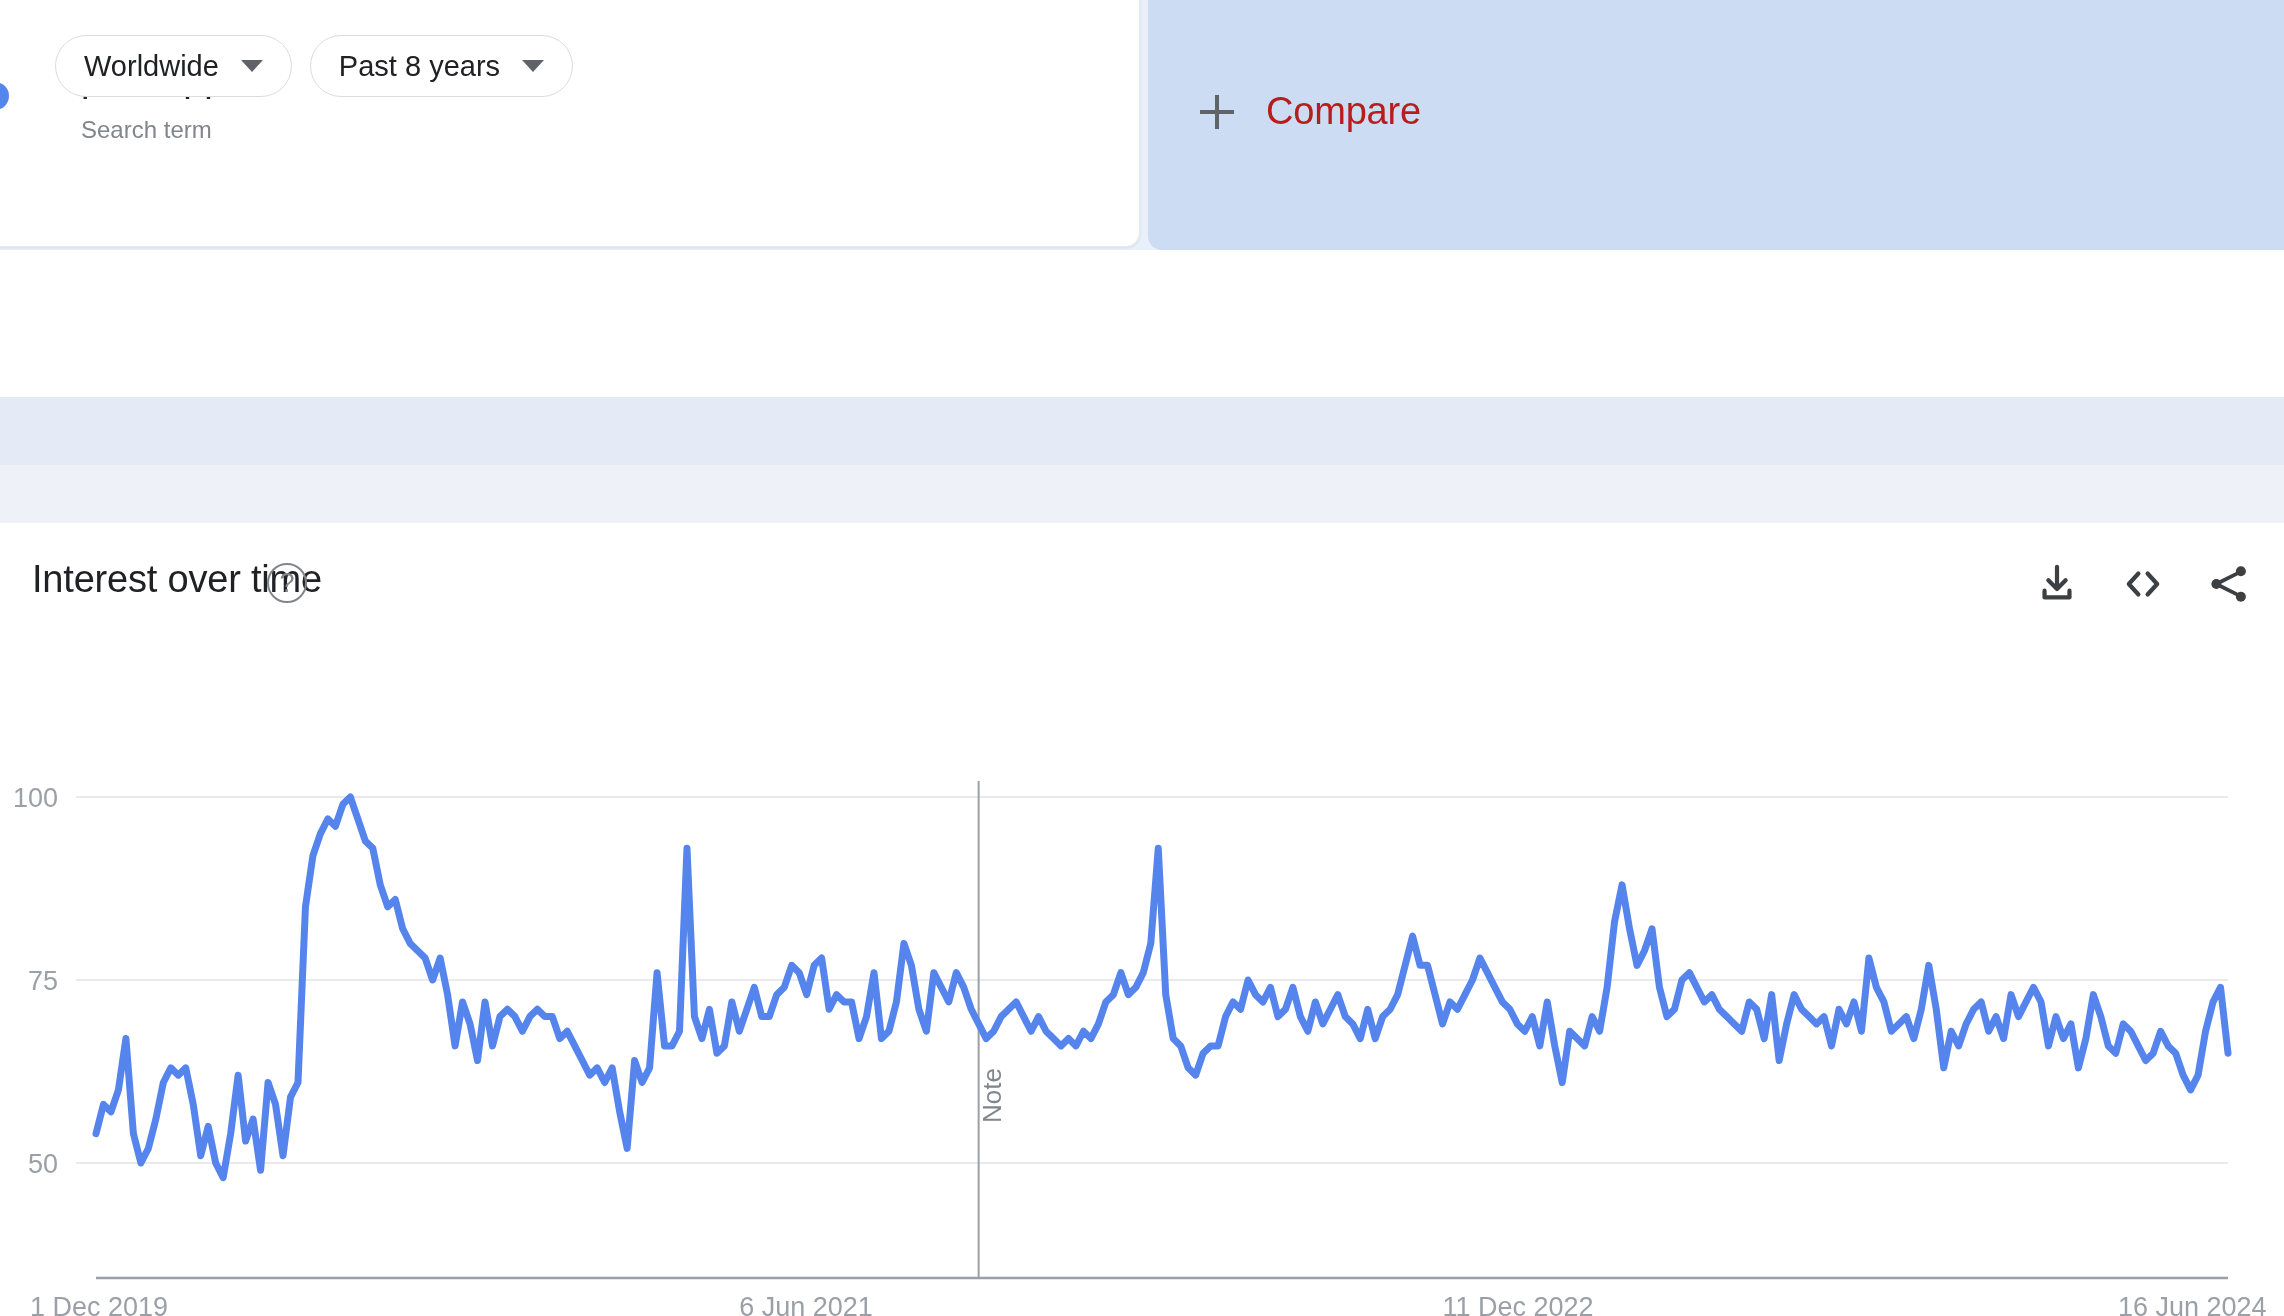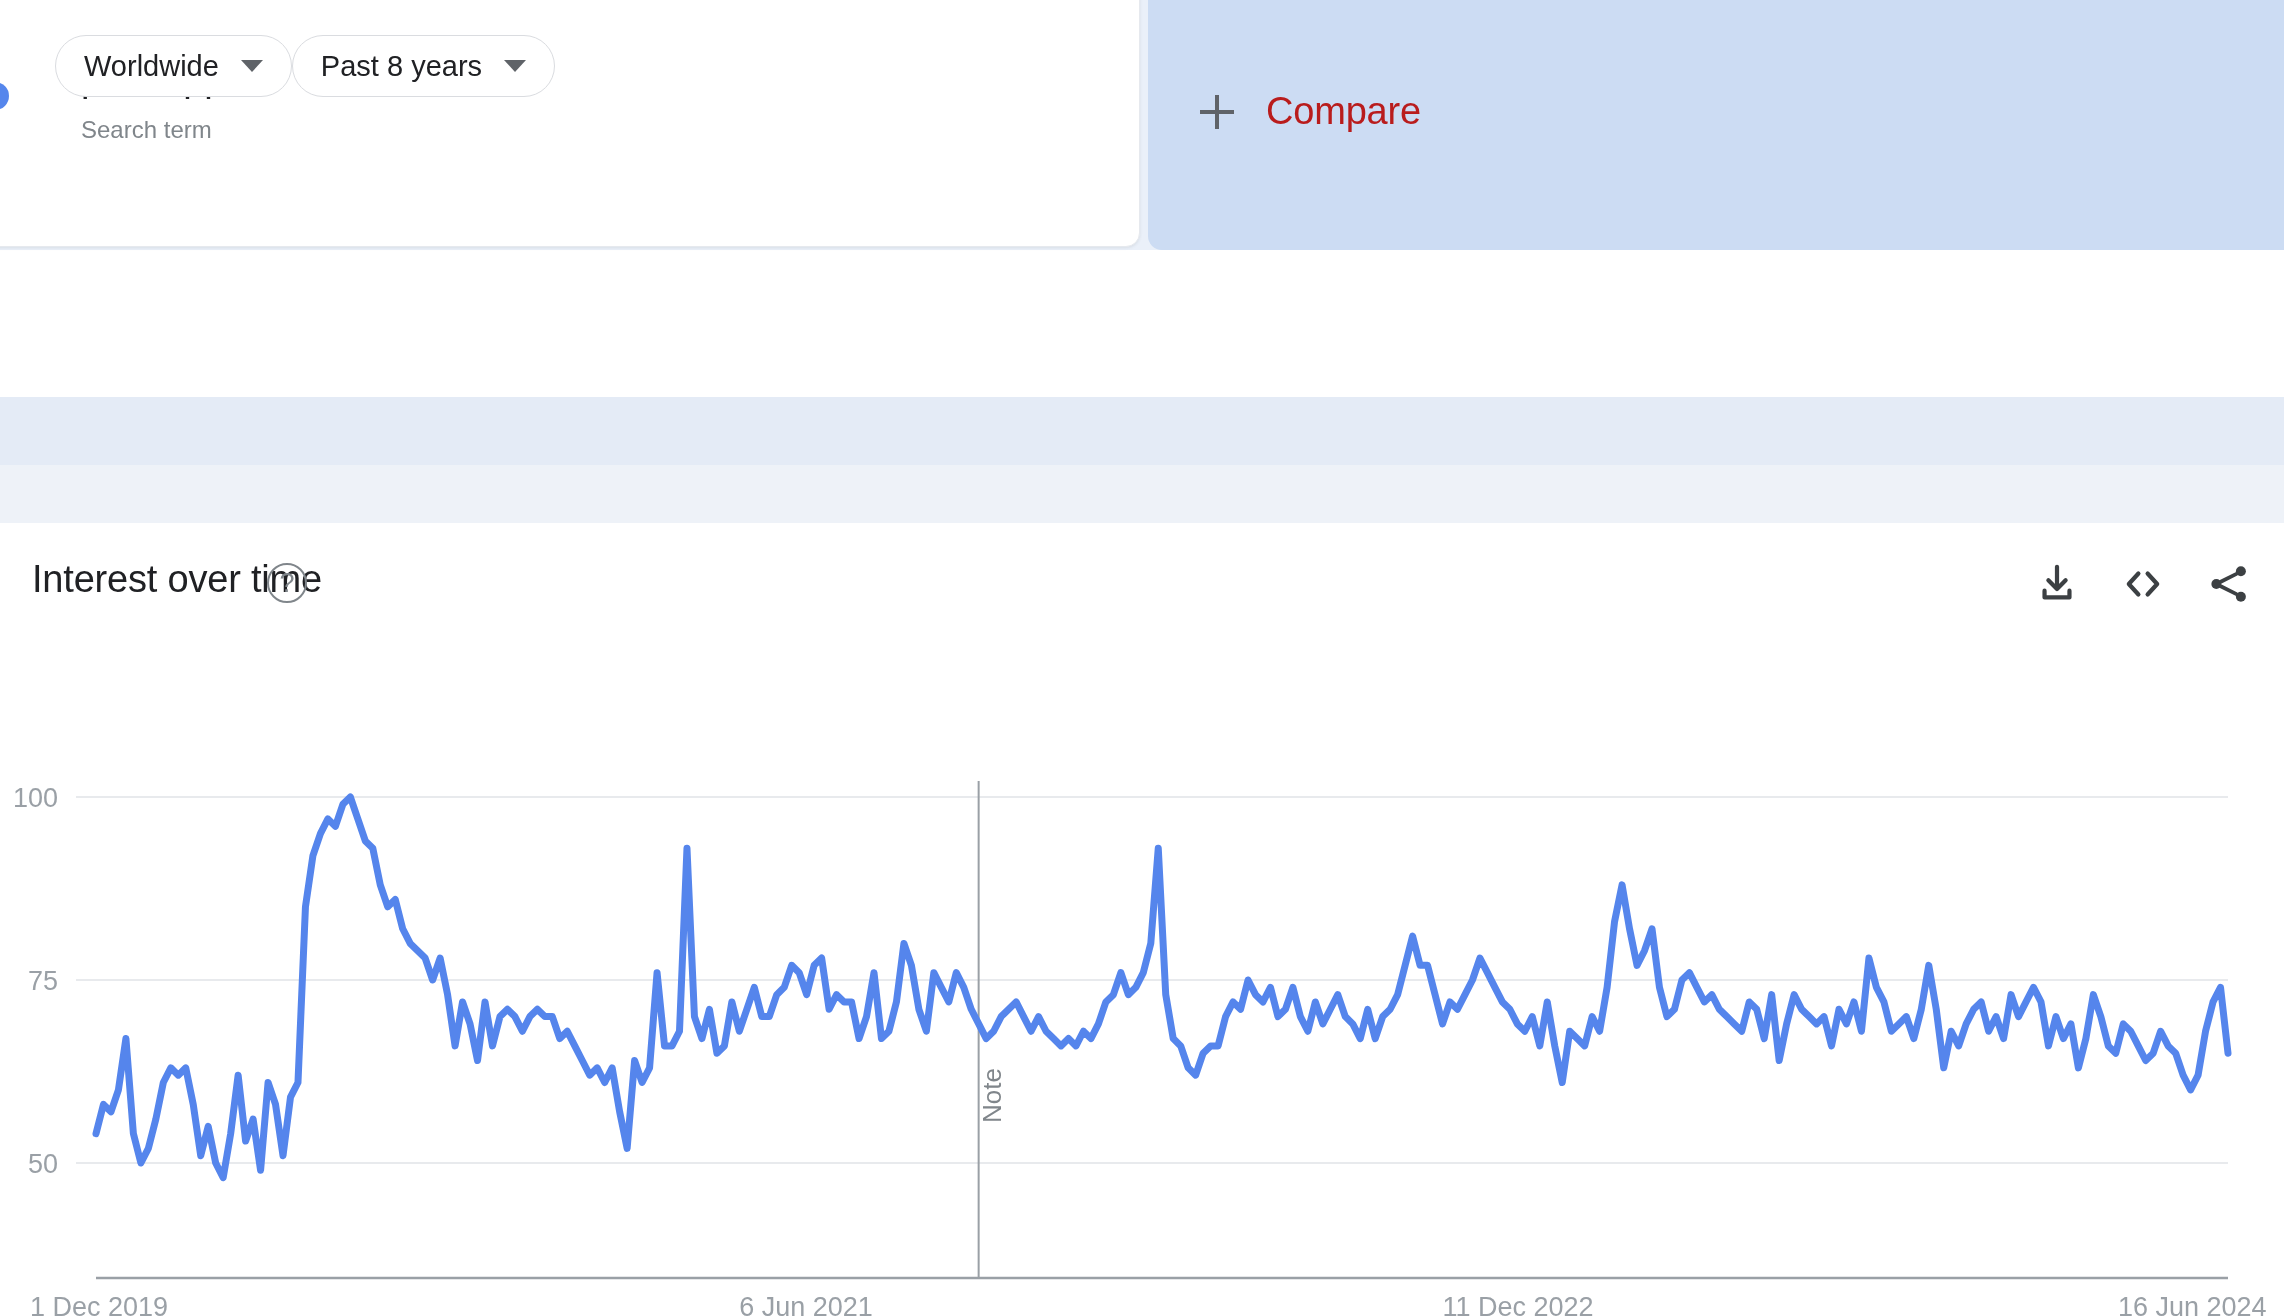--- a/index.html
+++ b/index.html
@@ -53,7 +53,7 @@
     position: absolute; left: -20px; top: 267px; width: 2330px; height: 130px;
     background: #ffffff; border-radius: 14px;
   }
-  .chips { position: absolute; left: 55px; top: 35px; display: flex; }
+  .chips { position: absolute; left: 55px; top: 35px; display: flex; gap: 18px; }
   .chip {
     height: 62px; padding: 0 28px; border: 1px solid #dadce0; border-radius: 31px;
     display: flex; align-items: center; gap: 22px; background: #ffffff;

